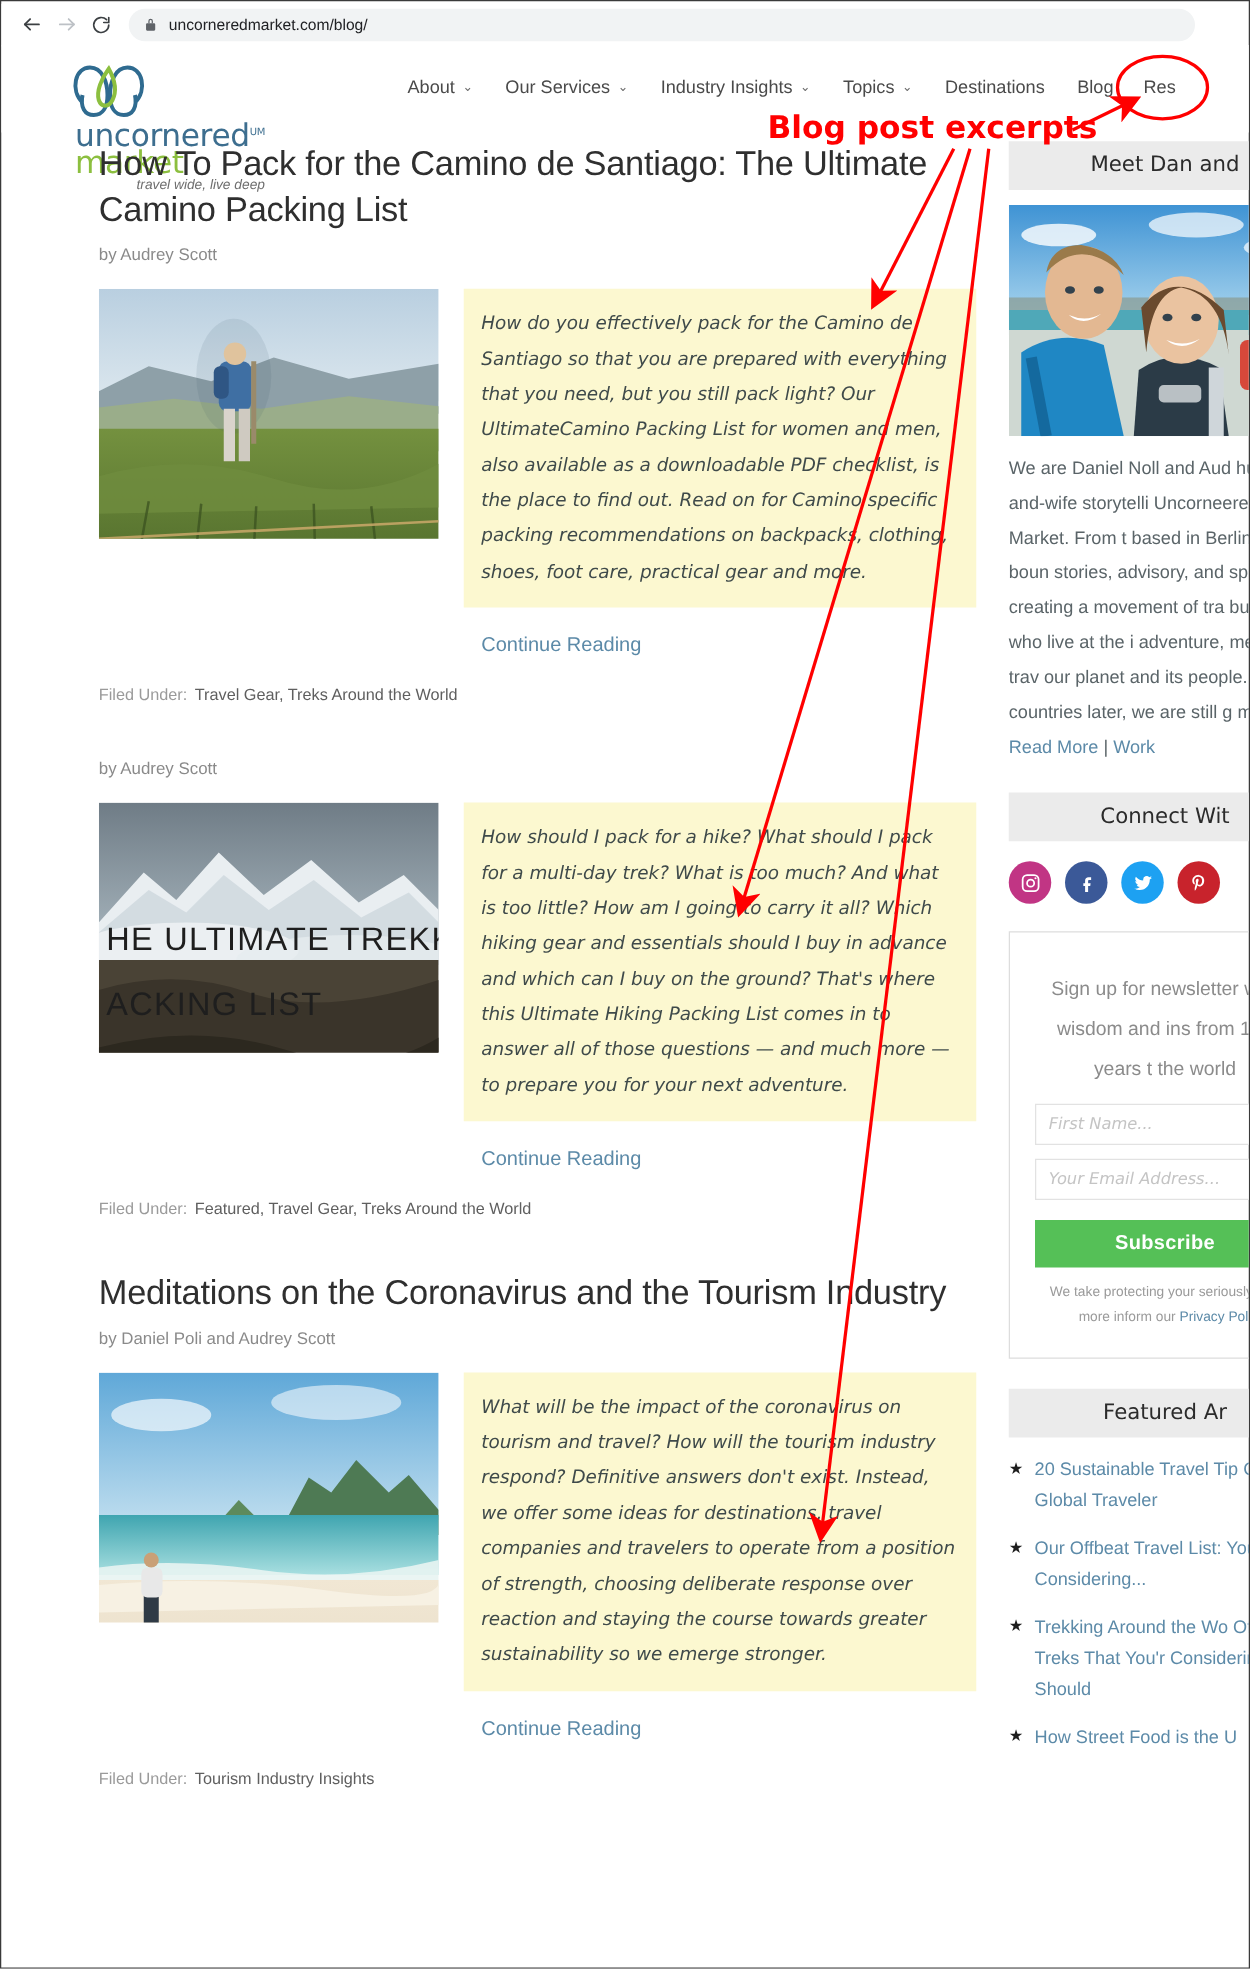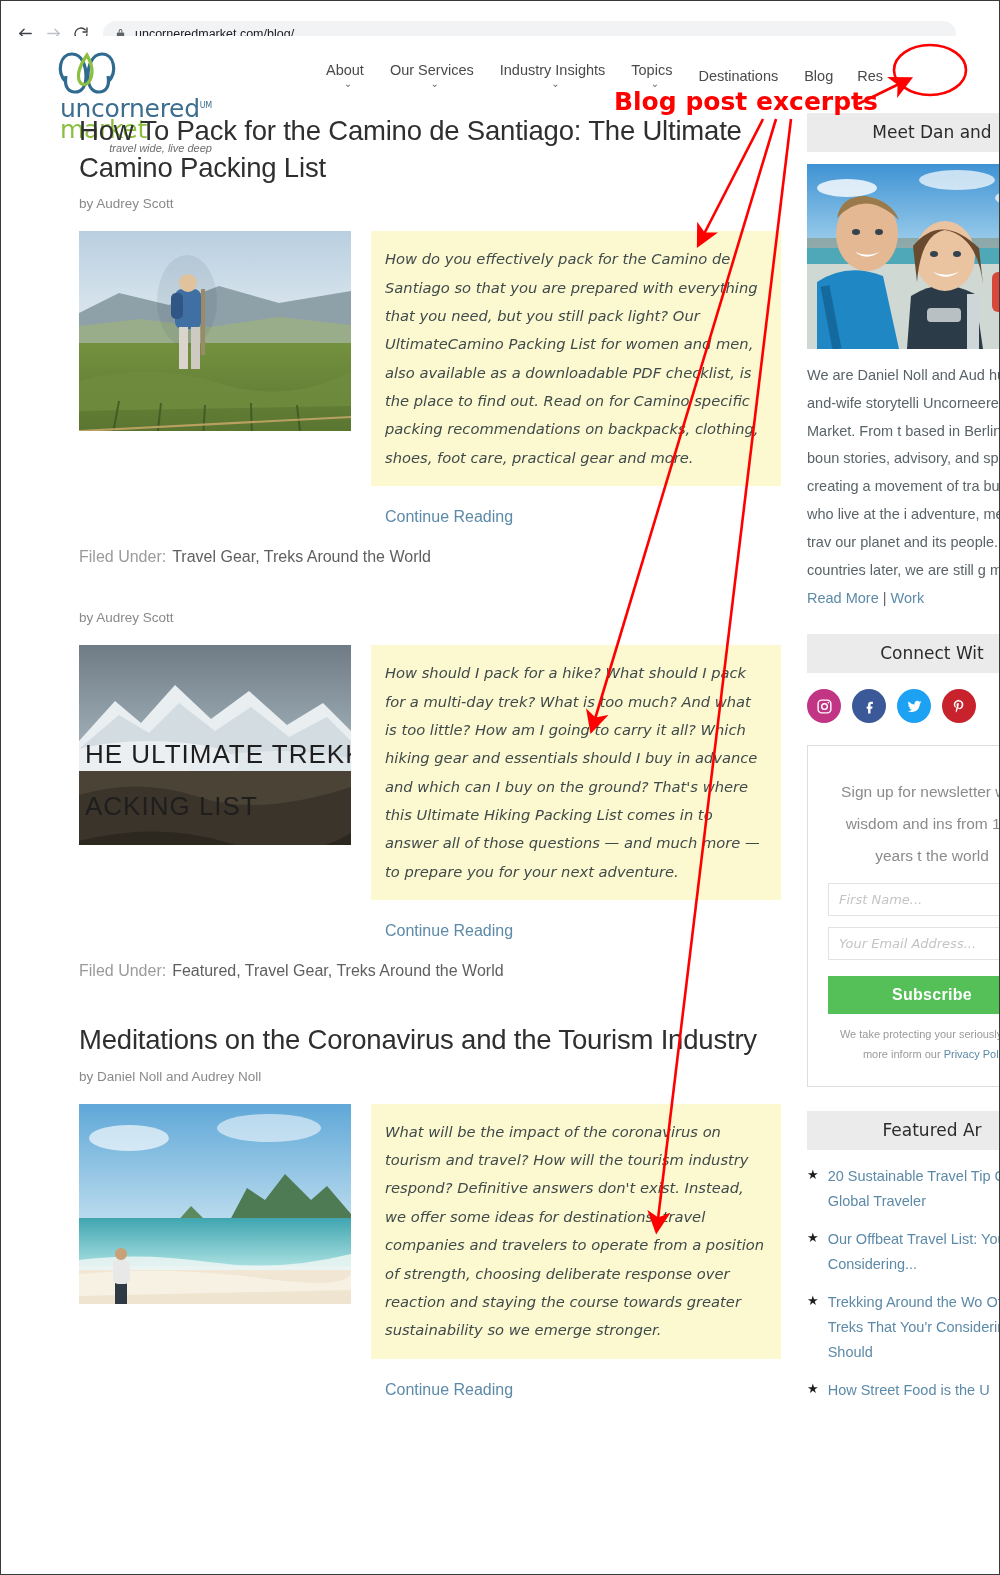--- a/index.html
+++ b/index.html
@@ -19,7 +19,7 @@
 
   
   .chrome {
-    position: absolute; top: 16px; left: 0;
+    position: absolute; top: 2px; left: 0;
     width: 971px; height: 34px;
     background: #ffffff;
     border-bottom: 1px solid #d8d8d8;

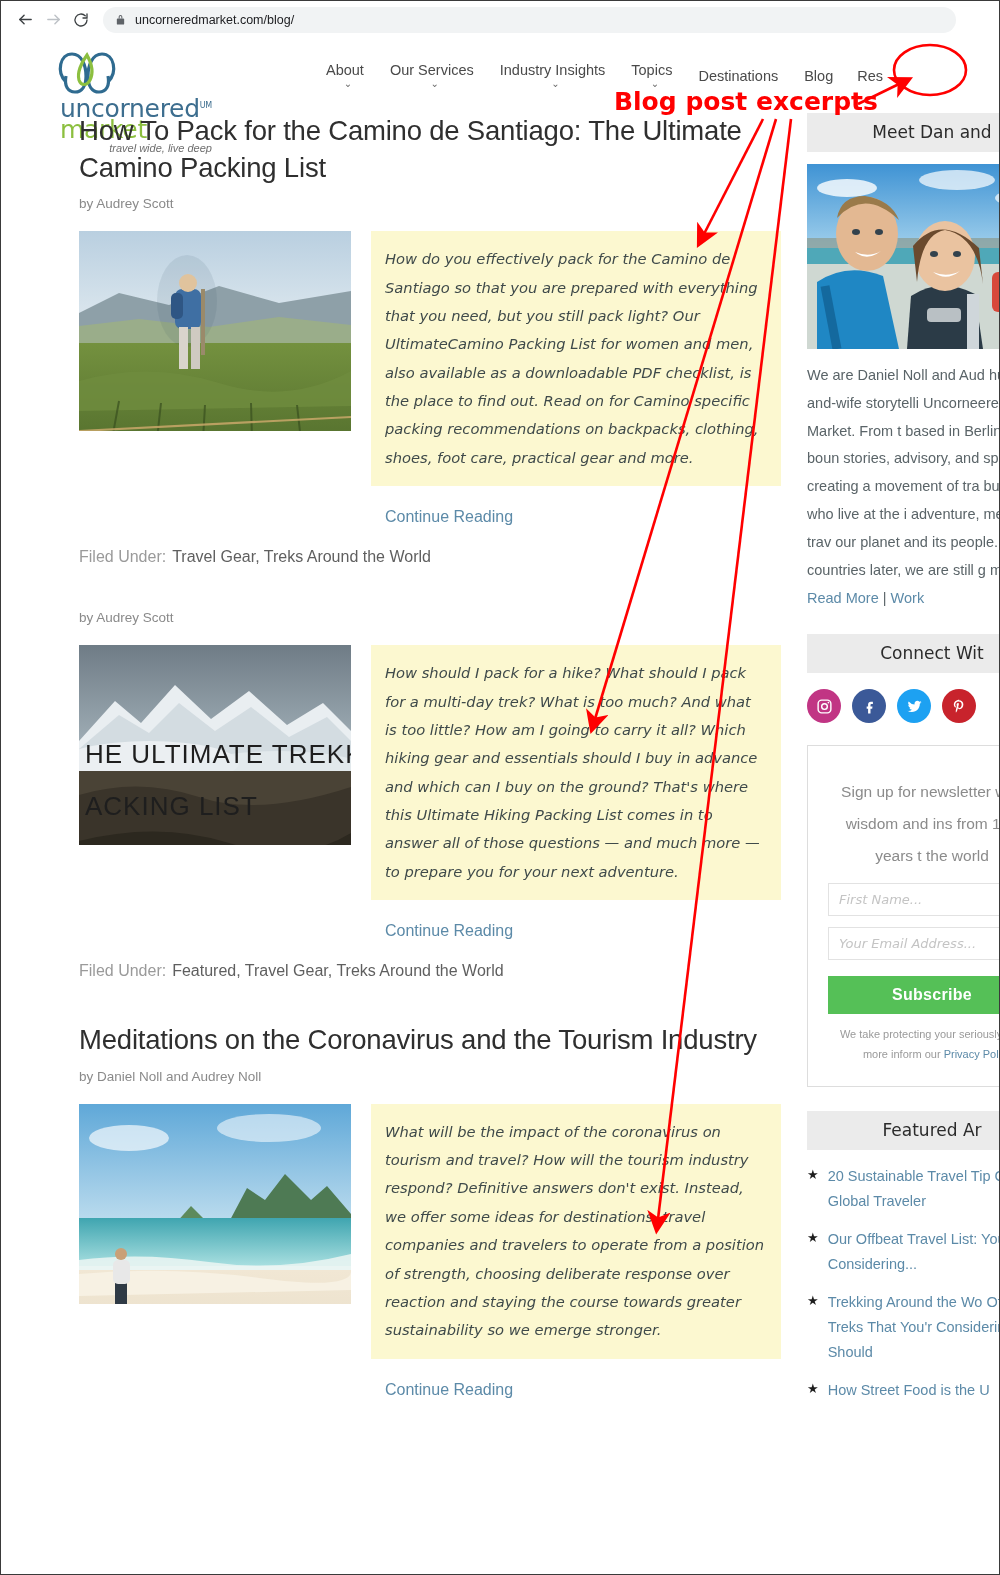--- a/index.html
+++ b/index.html
@@ -74,7 +74,6 @@
   .mainnav .navitem {
     margin-right: 26px; display: flex; align-items: center;
     white-space: nowrap;
-    flex-direction: column;
   }
   .caret { margin-left: 6px; font-size: 10px; color: #6a6a6a; }
 

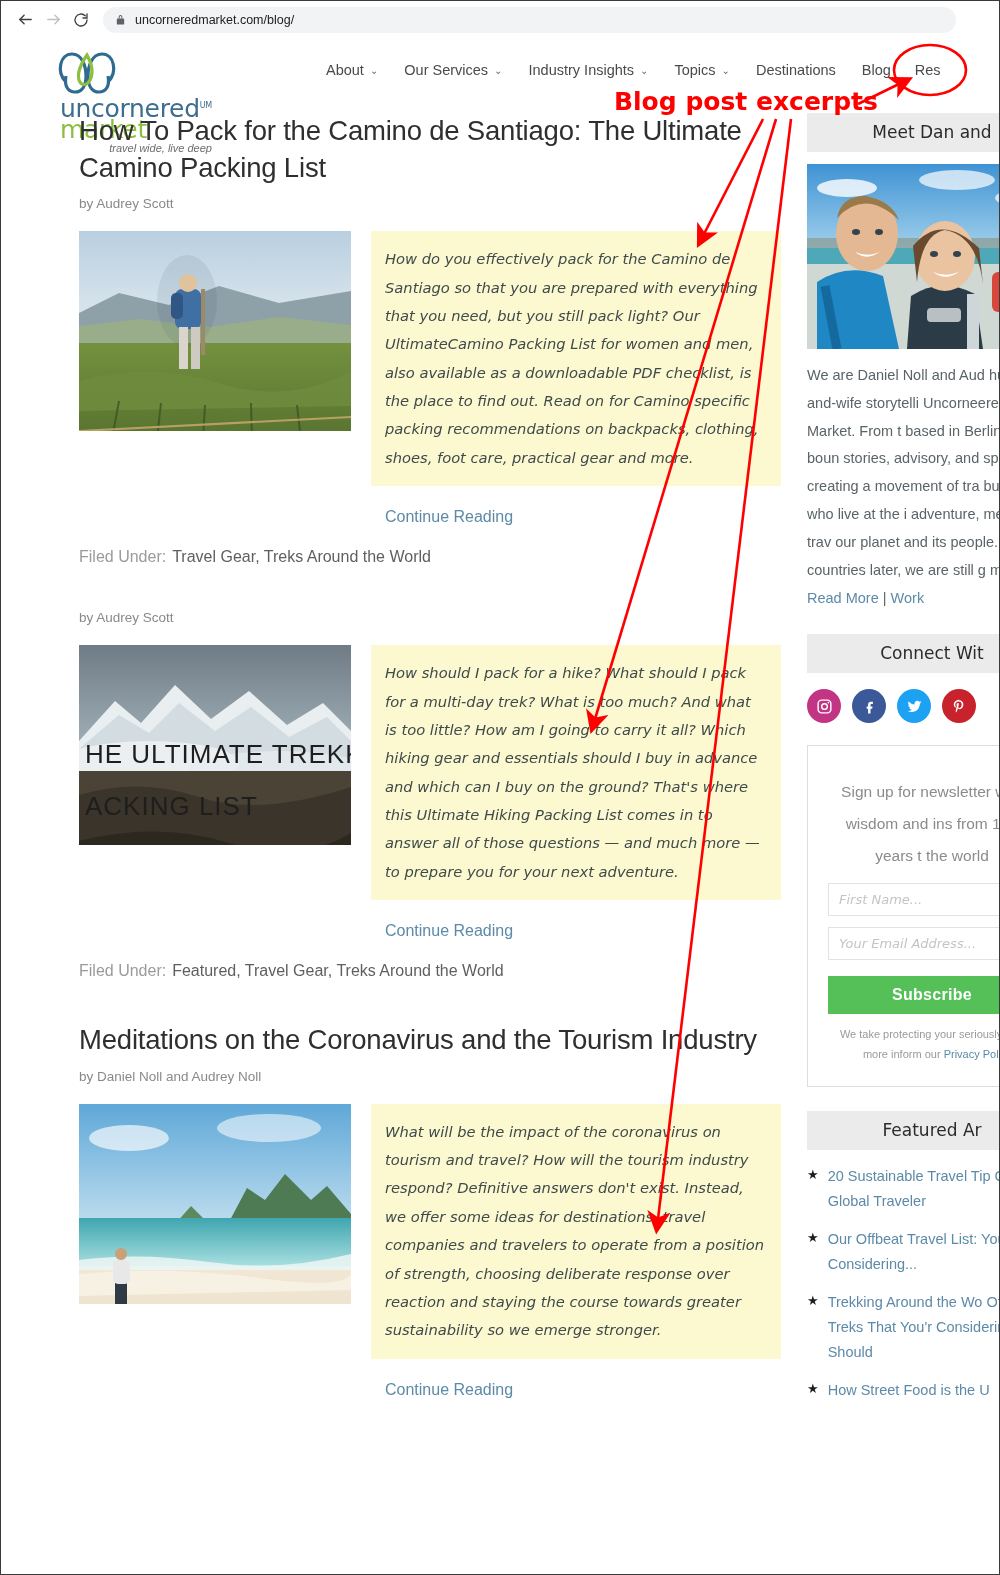--- a/index.html
+++ b/index.html
@@ -112,7 +112,7 @@
     color: #5c8aa8; font-size: 16px;
   }
   .filed {
-    margin-top: 22px; font-size: 16px; color: #9a9a9a;
+    margin-top: 22px; font-size: 13px; color: #9a9a9a;
   }
   .filed b { color: #5f5f5f; font-weight: 400; margin-left: 6px; }
 

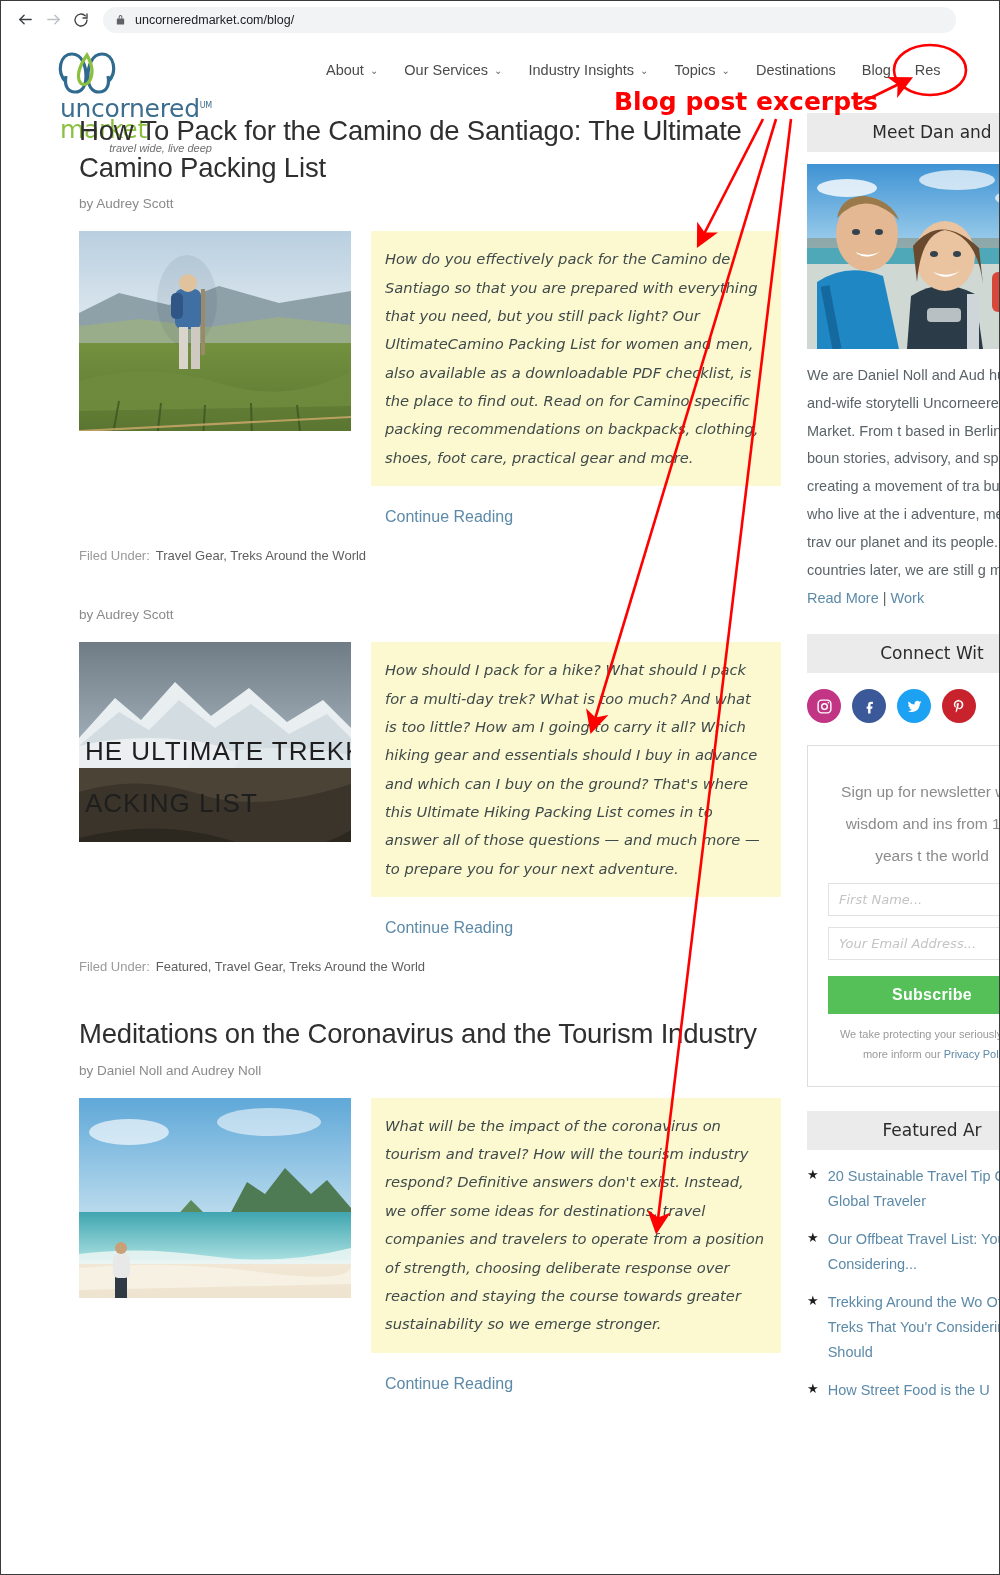--- a/index.html
+++ b/index.html
@@ -371,7 +371,7 @@
 
     <div class="post" style="margin-top:42px;">
       <h1 class="post-title">Meditations on the Coronavirus and the Tourism Industry</h1>
-      <div class="post-byline">by Daniel Noll and Audrey Noll</div>
+      <div class="post-byline">by Daniel Poli and Audrey Scott</div>
       <div class="post-body">
         <div class="thumb">
           <svg class="ph" viewBox="0 0 272 280" preserveAspectRatio="none">

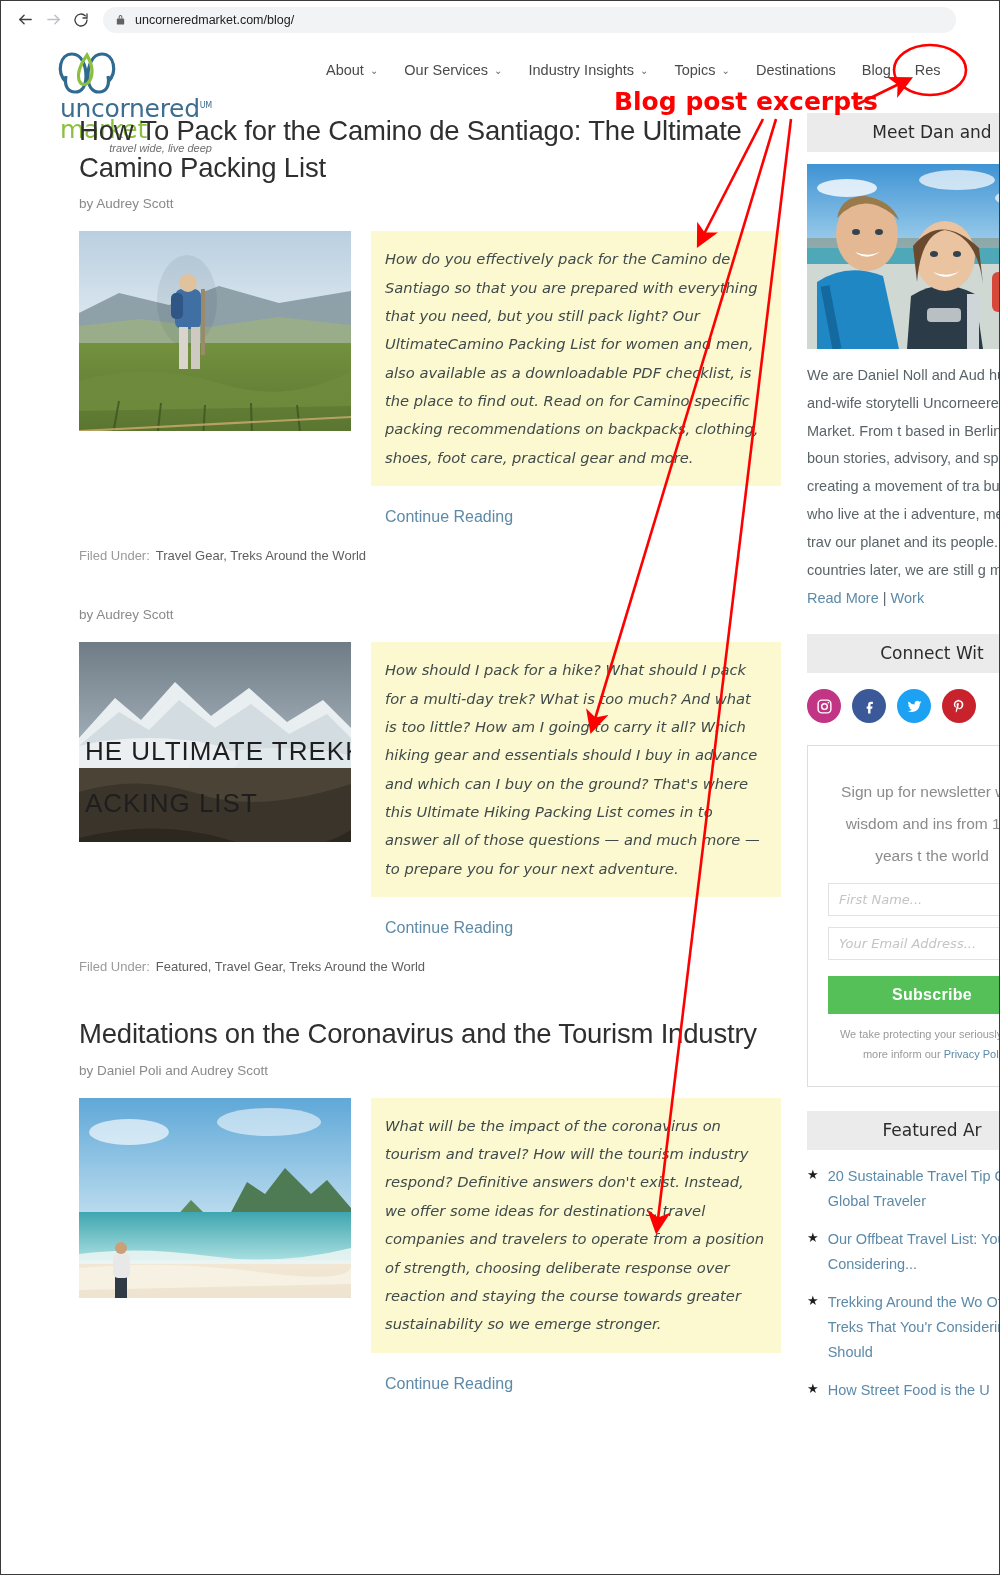--- a/index.html
+++ b/index.html
@@ -414,6 +414,9 @@
           <div class="continue">Continue Reading</div>
         </div>
       </div>
+      <div class="filed">
+        <span>Filed Under:</span><b>Tourism Industry Insights</b>
+      </div>
     </div>
   </div>
 

